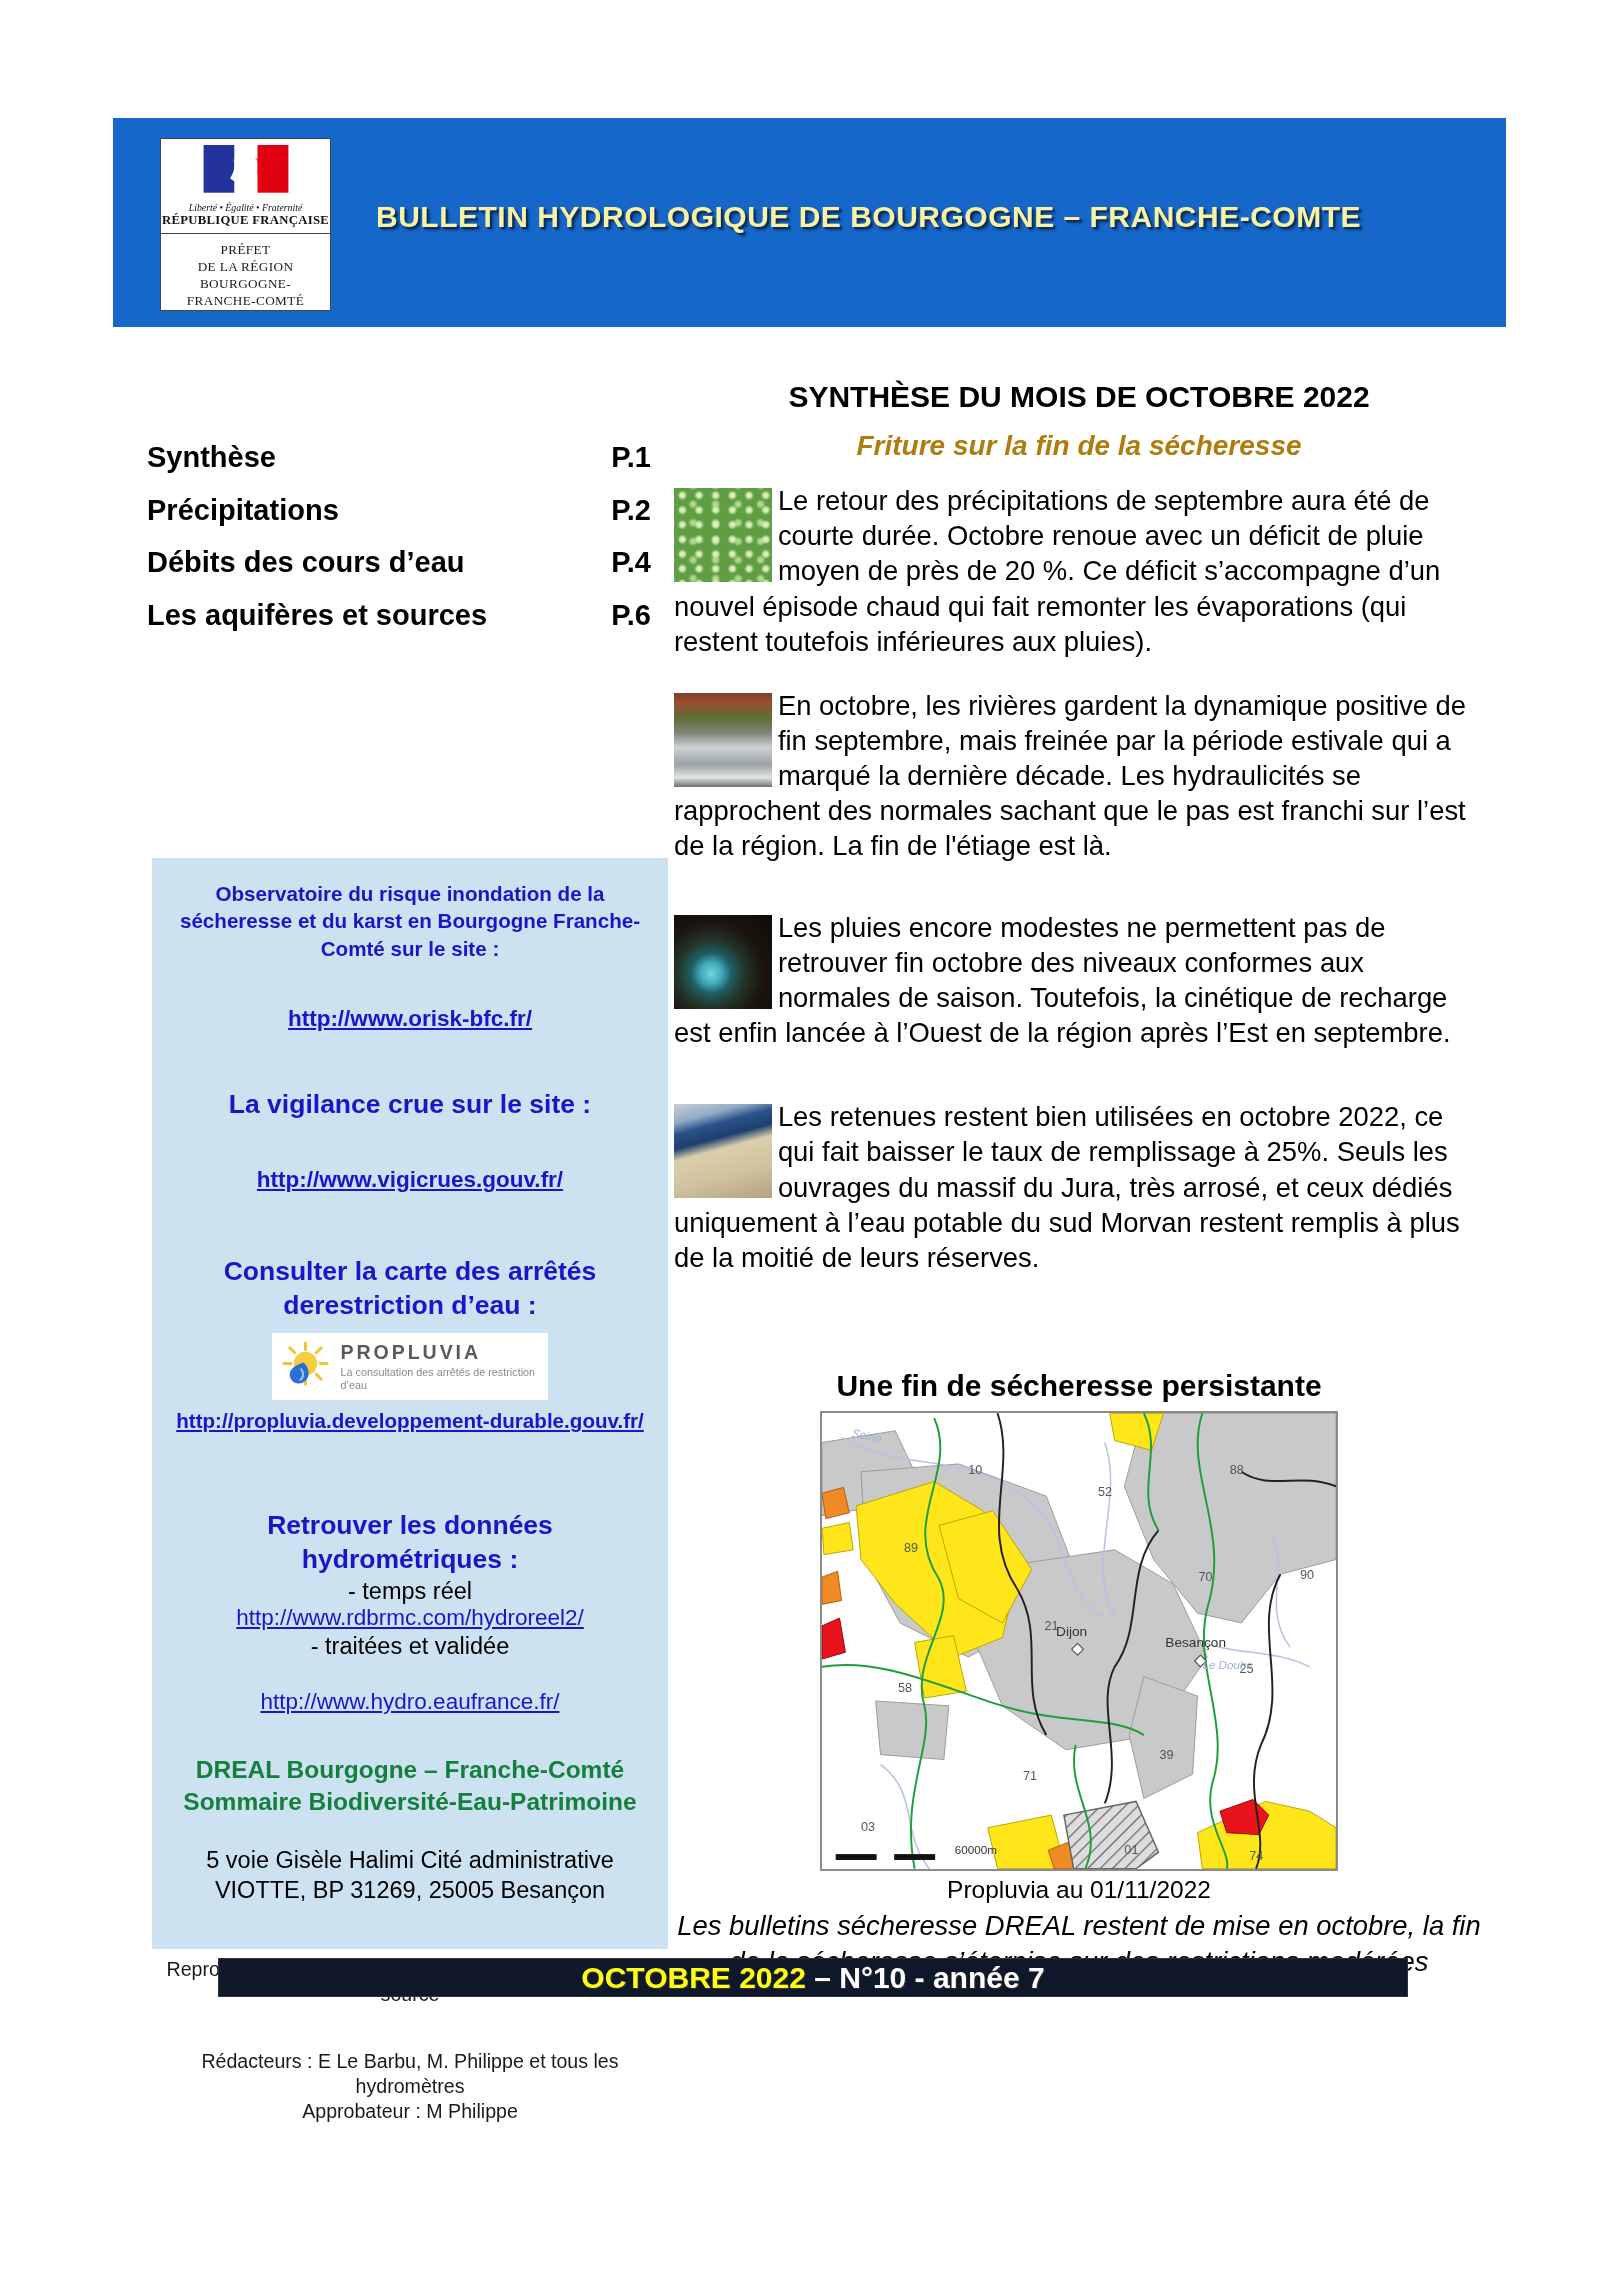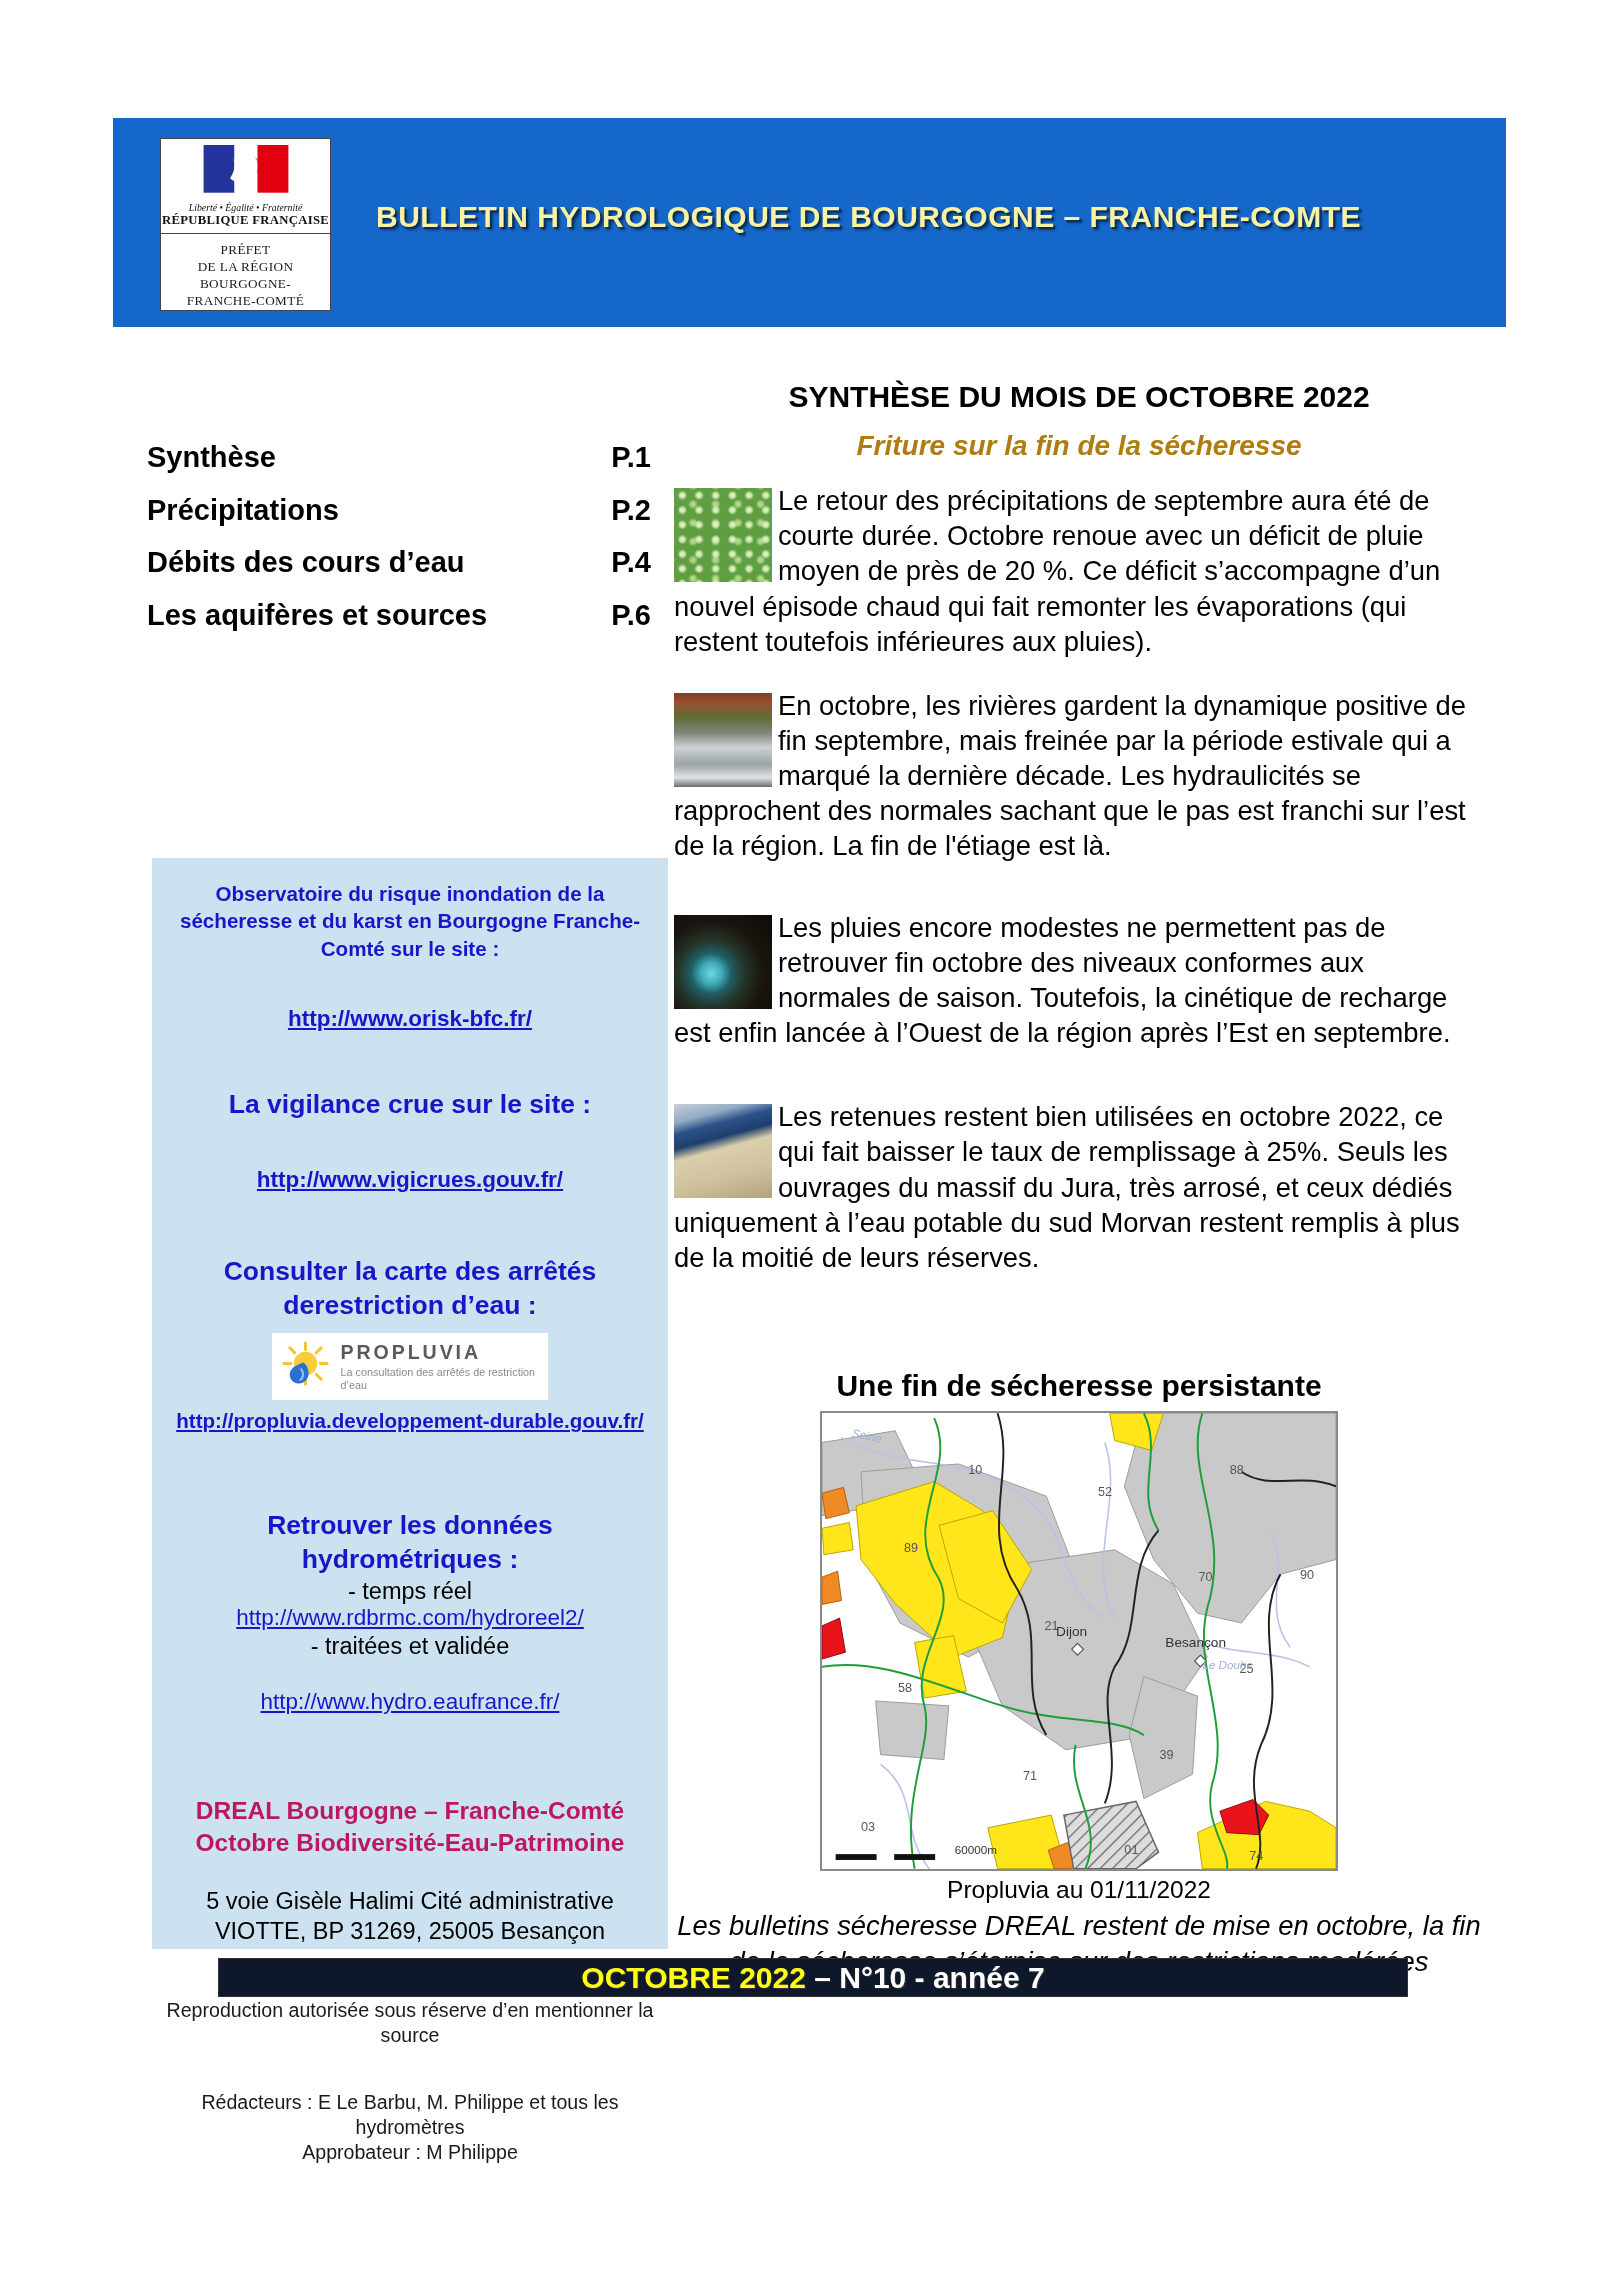--- a/index.html
+++ b/index.html
@@ -46,7 +46,7 @@
   .sb-plain { color:#000; font-size:23.5px; font-weight:normal; margin-top:2px; }
   .sb-link4 { font-size:22.5px; font-weight:normal; }
   .sb-link5 { margin-top:29px; font-size:22.5px; font-weight:normal; }
-  .sb-dreal { margin-top:80px; color:#be185d; font-size:24.5px; font-weight:bold; line-height:1.3; }
+  .sb-dreal { margin-top:39px; color:#15803d; font-size:24.5px; font-weight:bold; line-height:1.3; }
   .sb-address { margin-top:27.4px; color:#000; font-size:23.5px; line-height:1.3; }
   .sb-repro { margin-top:51px; color:#1a1a1a; font-size:19.6px; line-height:1.3; }
   .sb-redac { margin-top:41px; color:#1a1a1a; font-size:19.6px; line-height:1.3; }

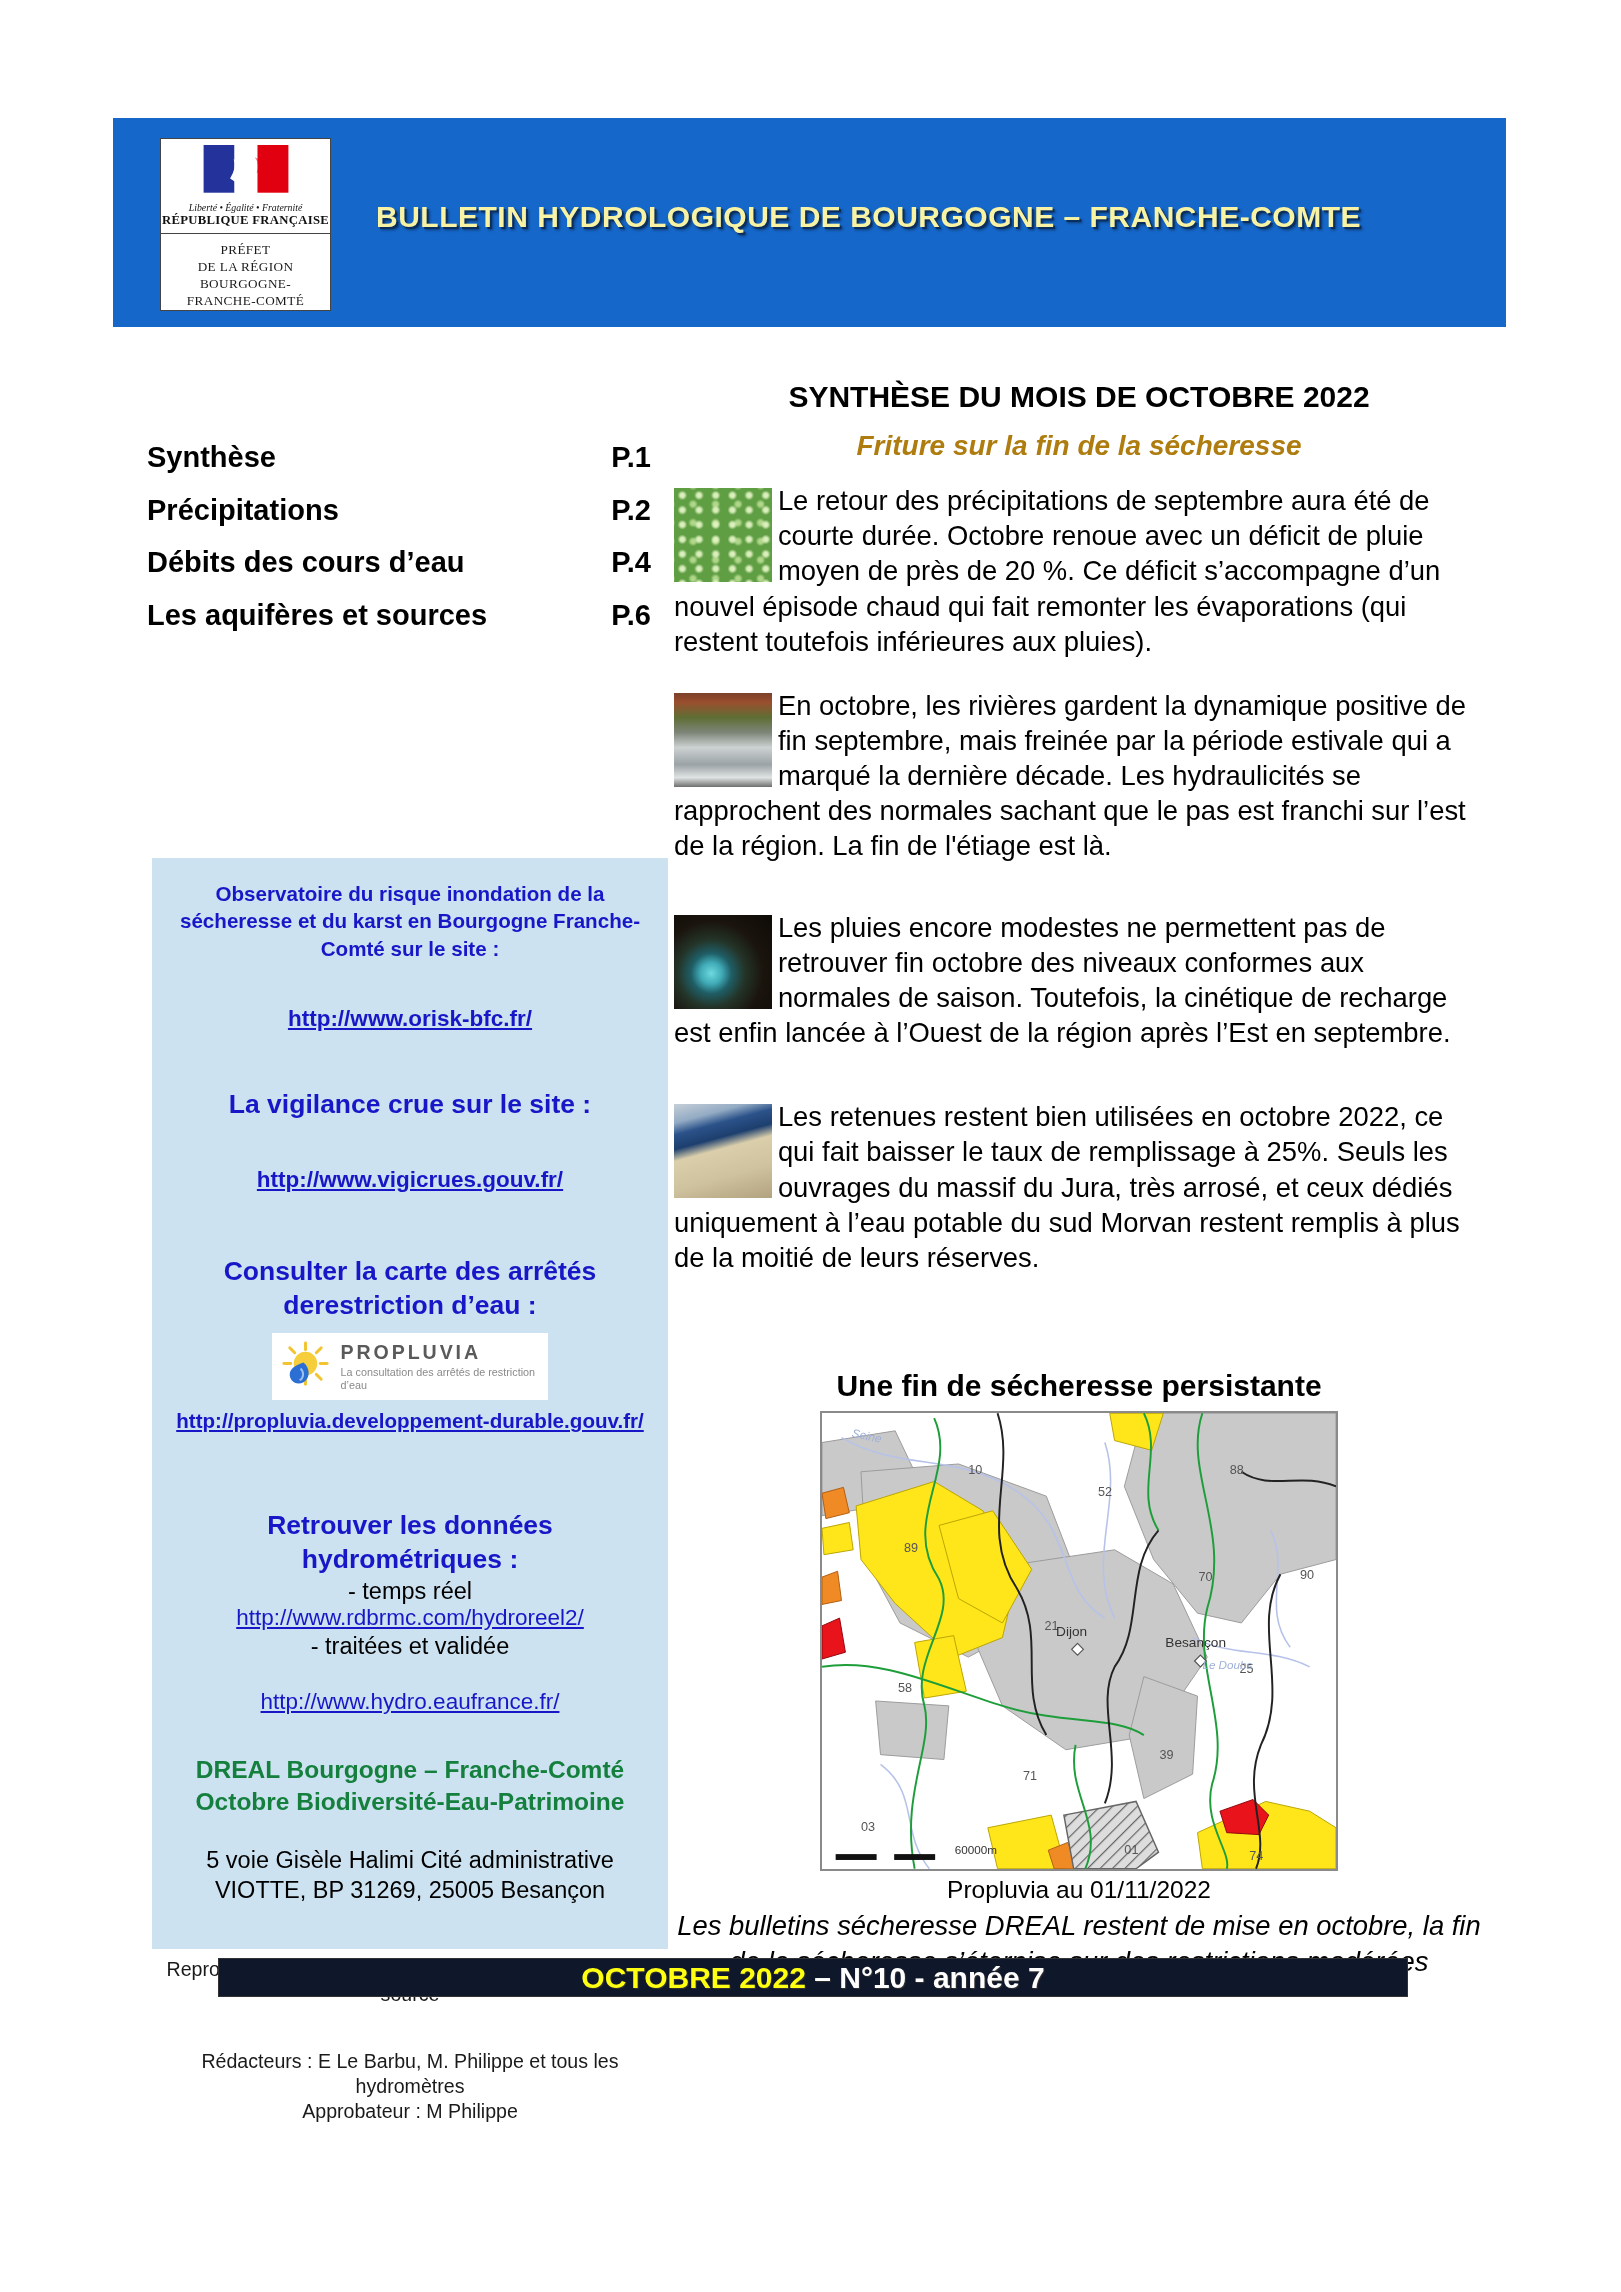--- a/index.html
+++ b/index.html
@@ -165,7 +165,7 @@
     <div><span class="sb-link sb-link5">http://www.hydro.eaufrance.fr/</span></div>
     <div class="sb-dreal">
       <div>DREAL Bourgogne – Franche-Comté</div>
-      <div>Octobre Biodiversité-Eau-Patrimoine</div>
+      <div>Sommaire Biodiversité-Eau-Patrimoine</div>
     </div>
     <div class="sb-address">5 voie Gisèle Halimi Cité administrative VIOTTE, BP 31269, 25005 Besançon</div>
     <div class="sb-repro">Reproduction autorisée sous réserve d’en mentionner la source</div>

